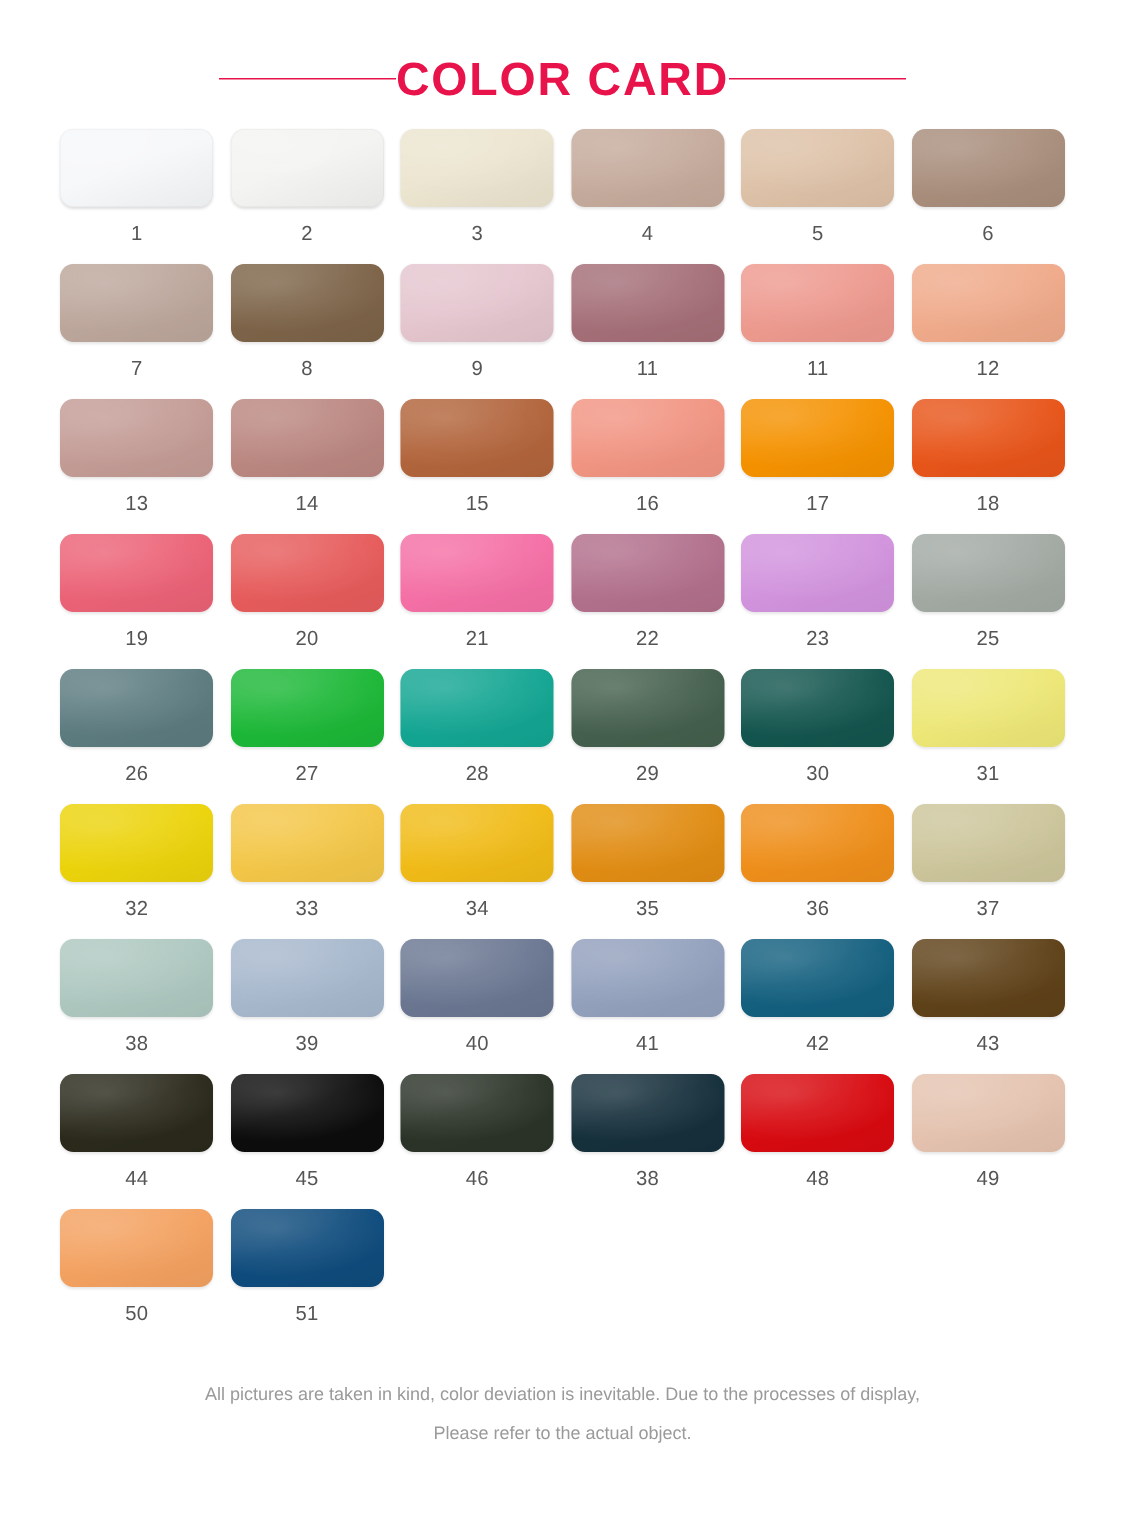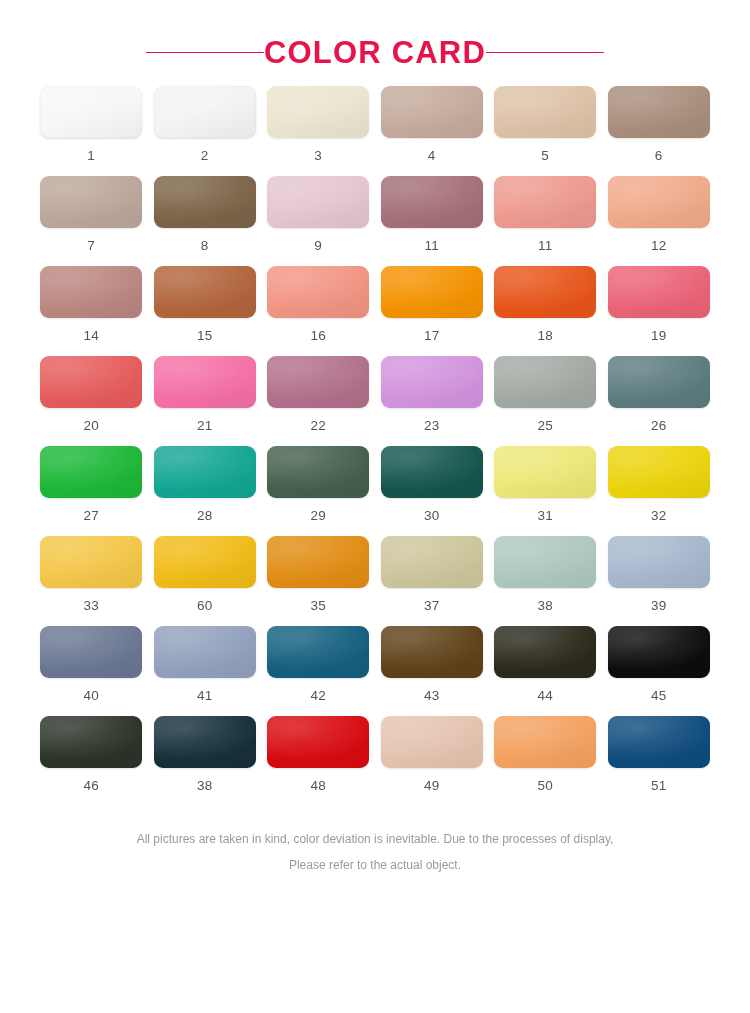--- a/index.html
+++ b/index.html
@@ -156,6 +156,10 @@
       <div class="label">12</div>
     </div>
     <div class="cell">
+      <div class="swatch" style="background-color: rgb(196, 156, 150);"></div>
+      <div class="label">13</div>
+    </div>
+    <div class="cell">
       <div class="swatch" style="background-color: rgb(187, 135, 129);"></div>
       <div class="label">14</div>
     </div>

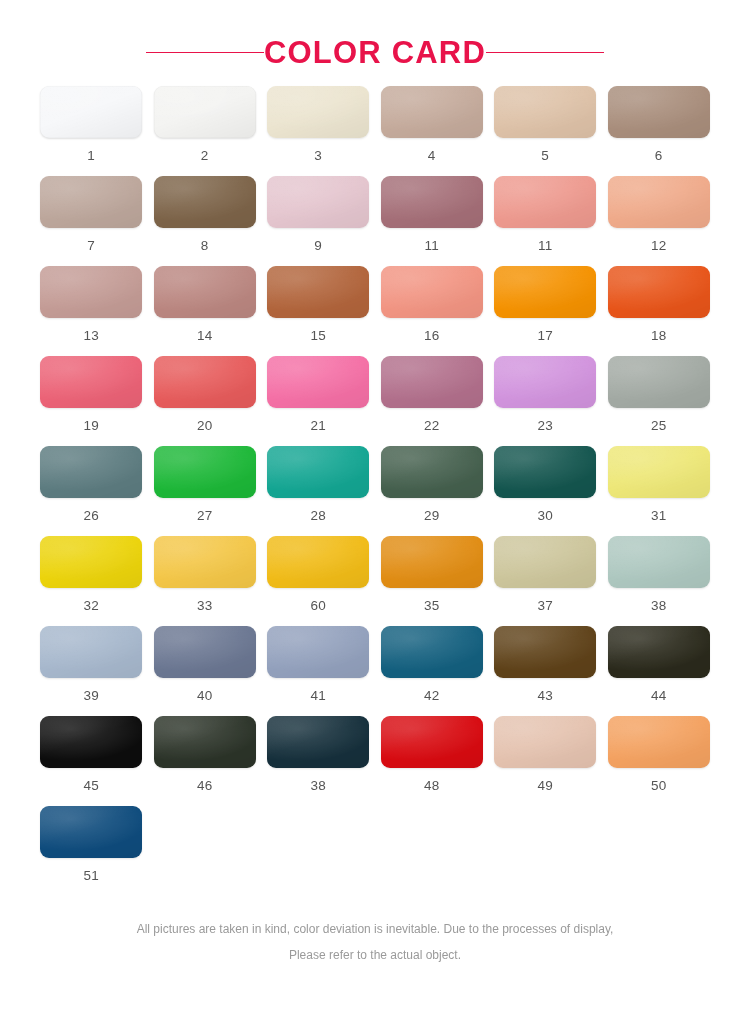--- a/index.html
+++ b/index.html
@@ -237,7 +237,7 @@
     </div>
     <div class="cell">
       <div class="swatch" style="background-color: rgb(241, 188, 24);"></div>
-      <div class="label">60</div>
+      <div class="label">34</div>
     </div>
     <div class="cell">
       <div class="swatch" style="background-color: rgb(225, 141, 20);"></div>

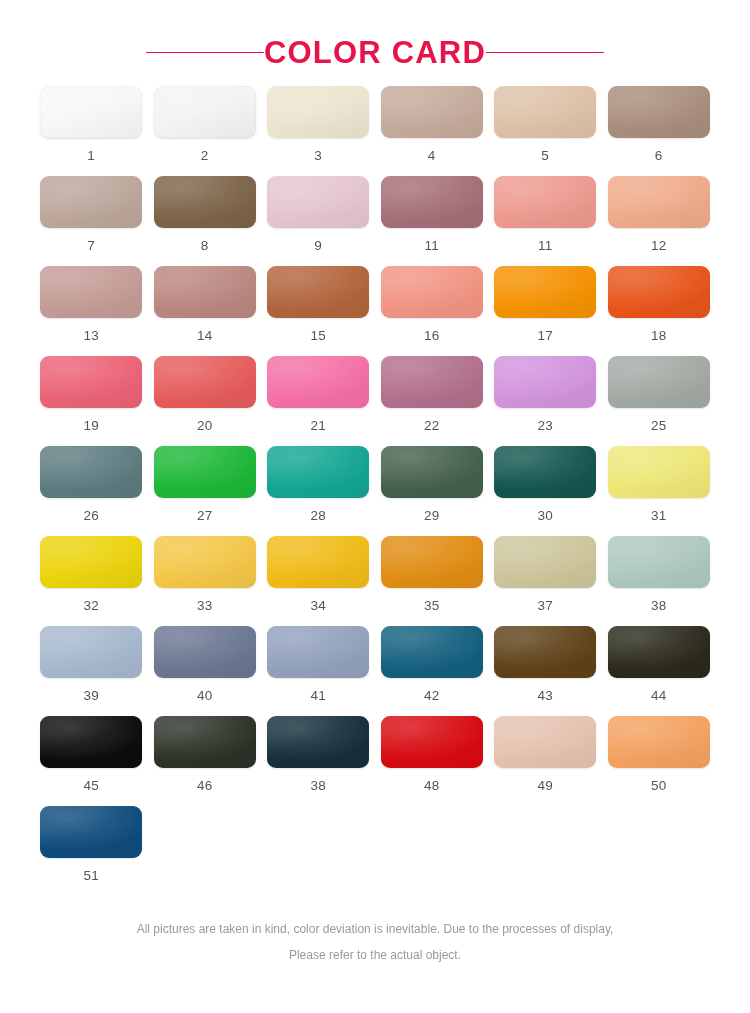--- a/index.html
+++ b/index.html
@@ -244,6 +244,10 @@
       <div class="label">35</div>
     </div>
     <div class="cell">
+      <div class="swatch" style="background-color: rgb(239, 143, 27);"></div>
+      <div class="label">36</div>
+    </div>
+    <div class="cell">
       <div class="swatch" style="background-color: rgb(205, 198, 156);"></div>
       <div class="label">37</div>
     </div>

